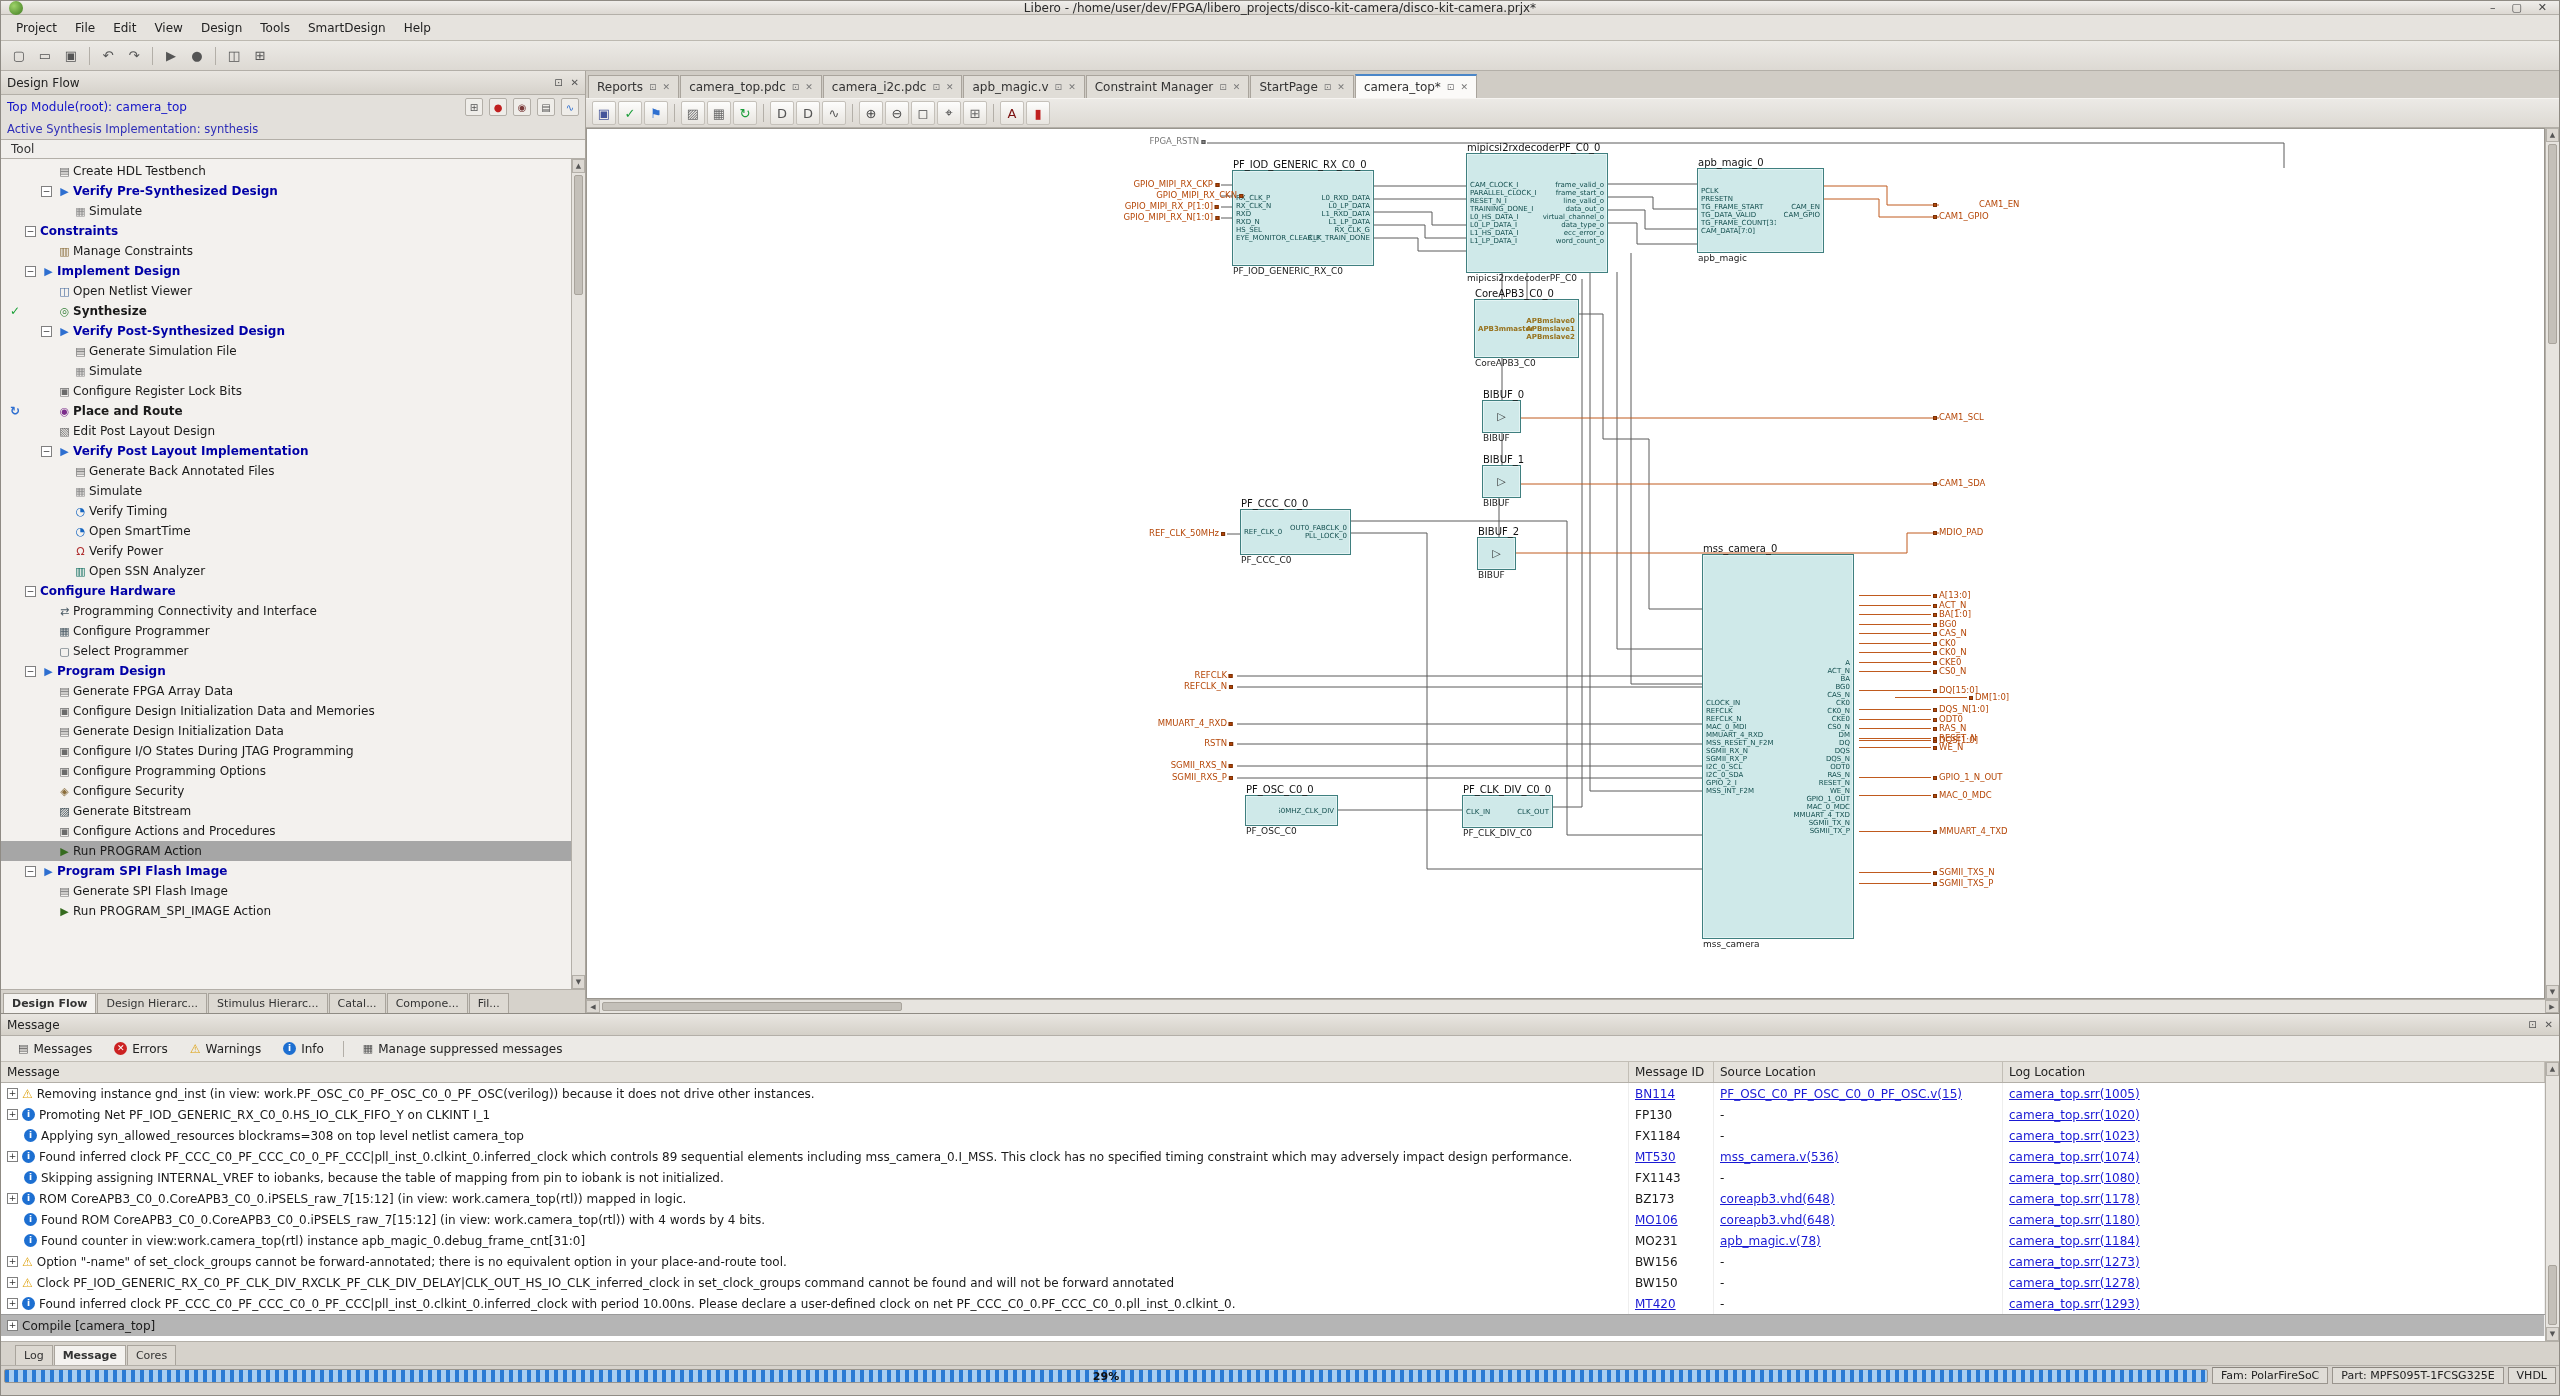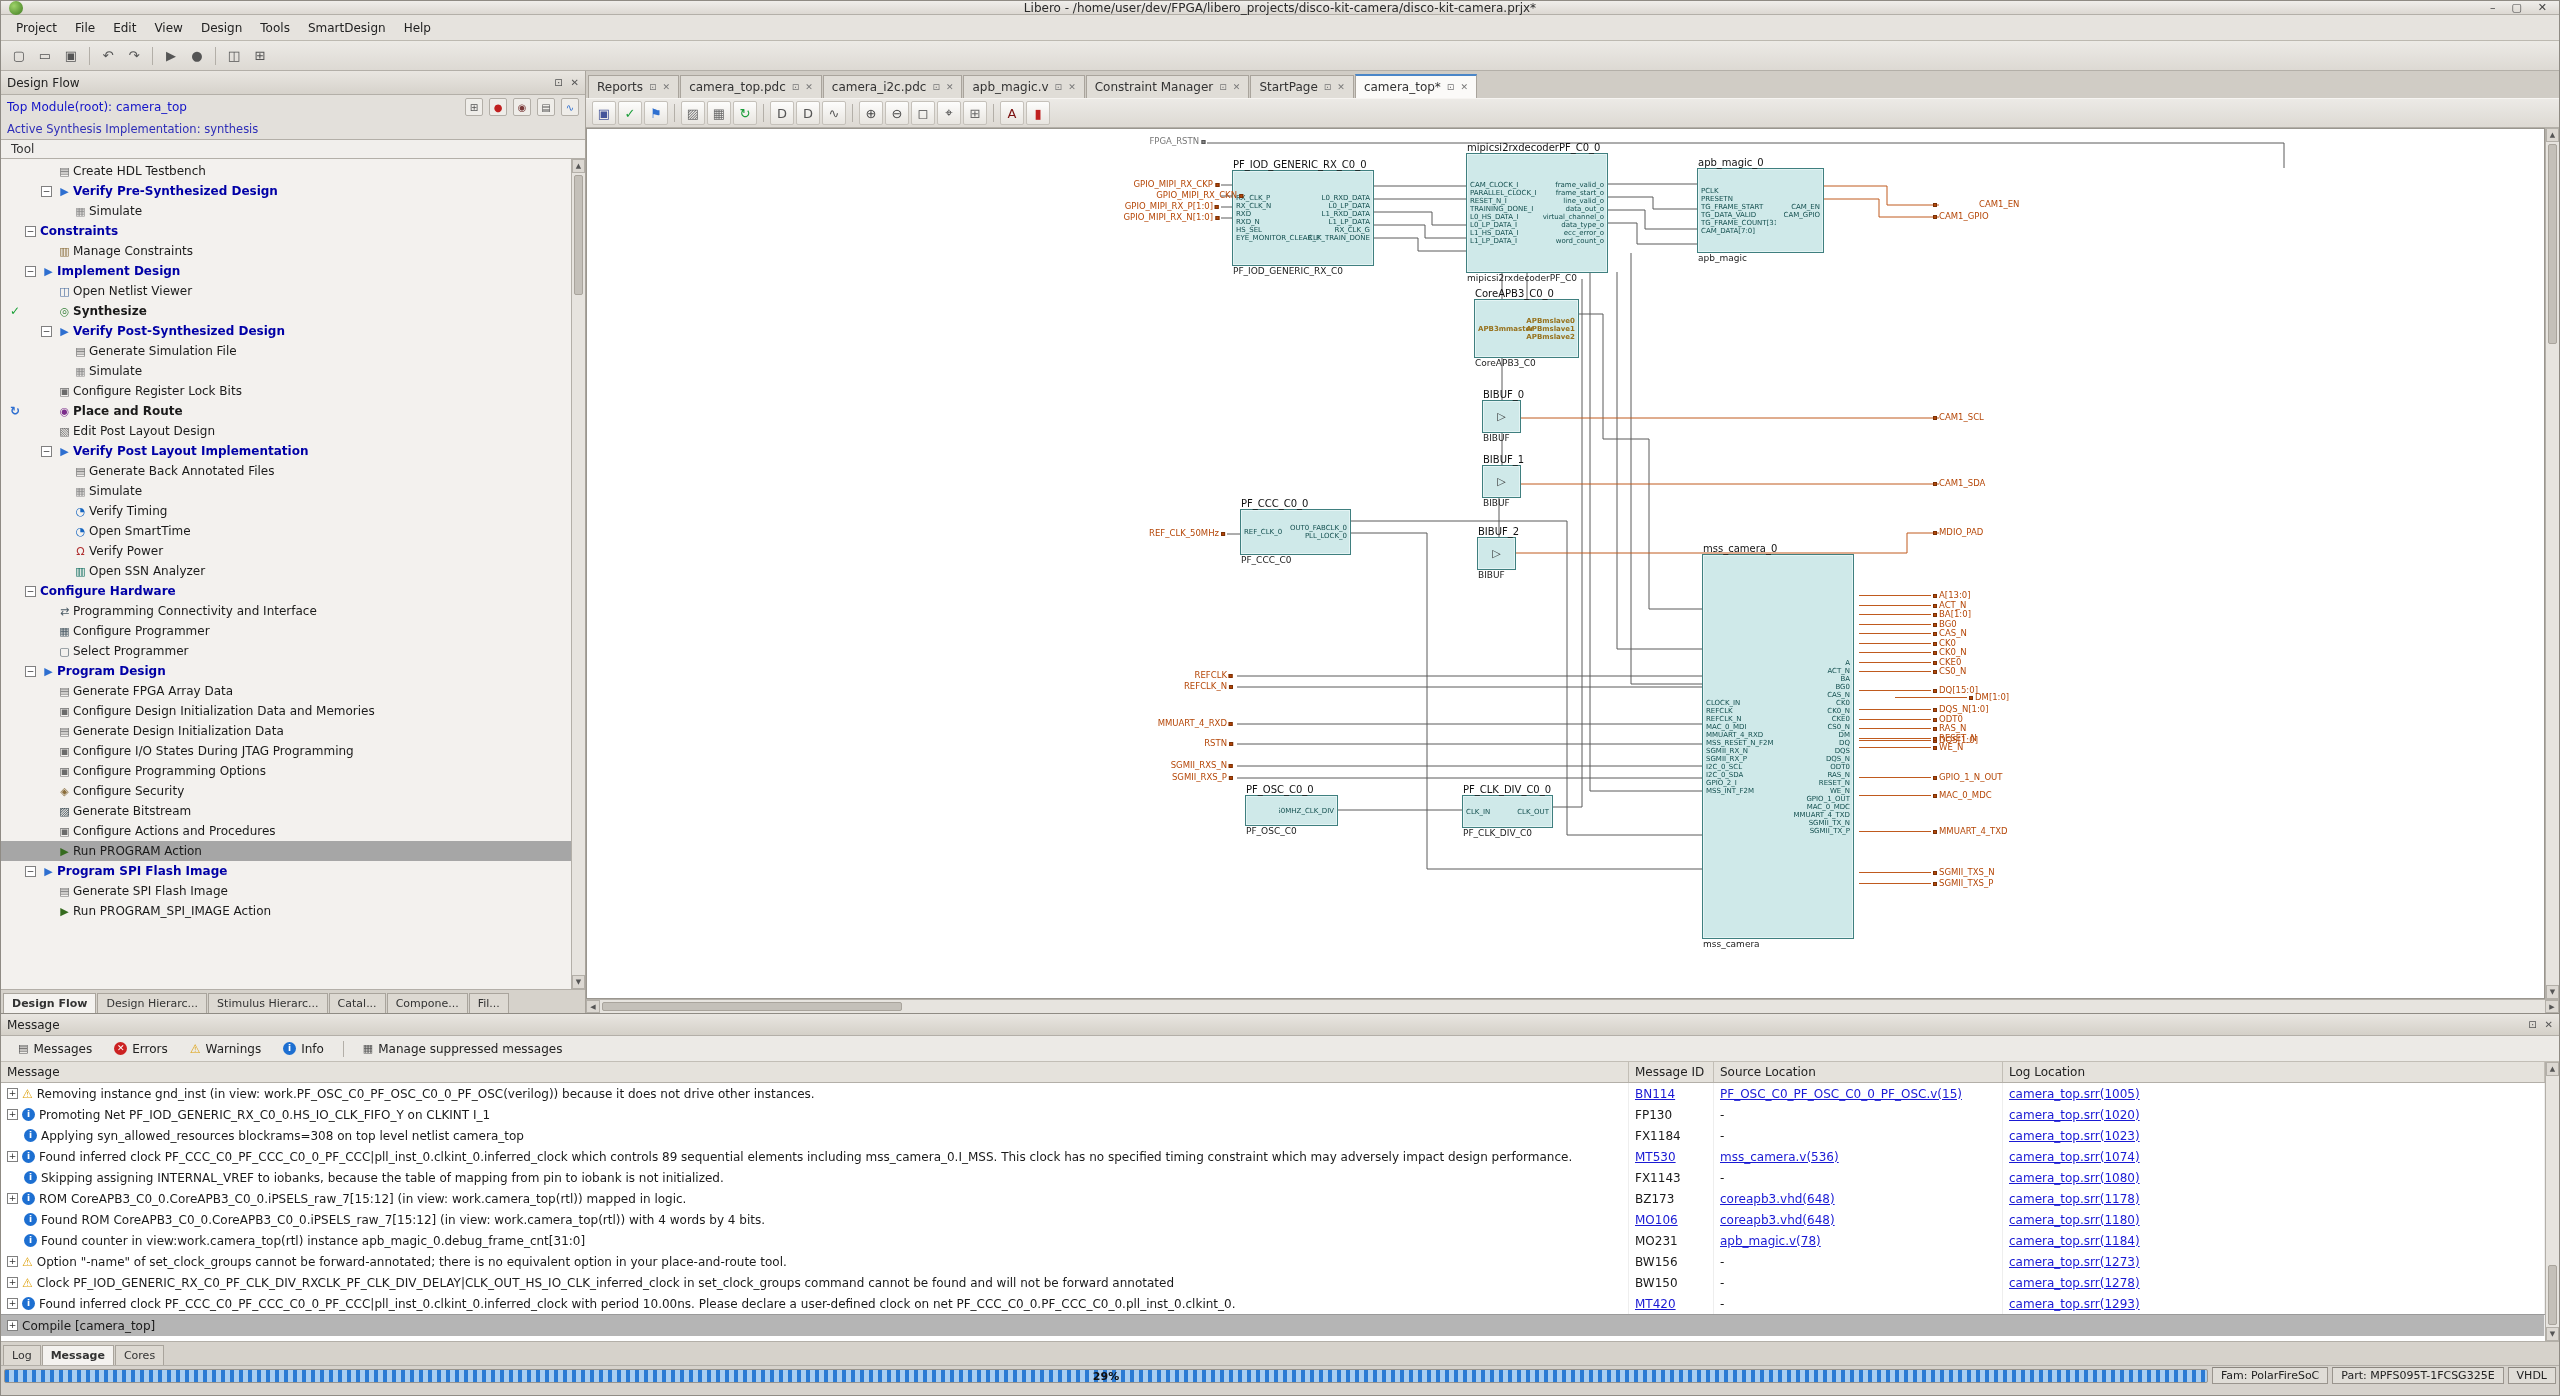--- a/index.html
+++ b/index.html
@@ -105,7 +105,7 @@
 .exp-sp{width:13px;flex:none}
 .link{color:#1a1ad4;text-decoration:underline;cursor:pointer}
 .msg-footer{background:#b5b5b5;border-top:1px solid #9a9a9a}
-.msg-tabs{height:24px;display:flex;align-items:flex-end;padding:0 2px;gap:1px;background:#d6d2cb;border-top:1px solid #b3afa8;flex:none}
+.msg-tabs{height:24px;display:flex;align-items:flex-end;padding:0 14px;gap:1px;background:#d6d2cb;border-top:1px solid #b3afa8;flex:none}
 
 
 .statusbar{height:20px;flex:none;display:flex;align-items:center;background:#d6d2cc;border-top:1px solid #b3afa8;padding:0 3px;gap:4px}

